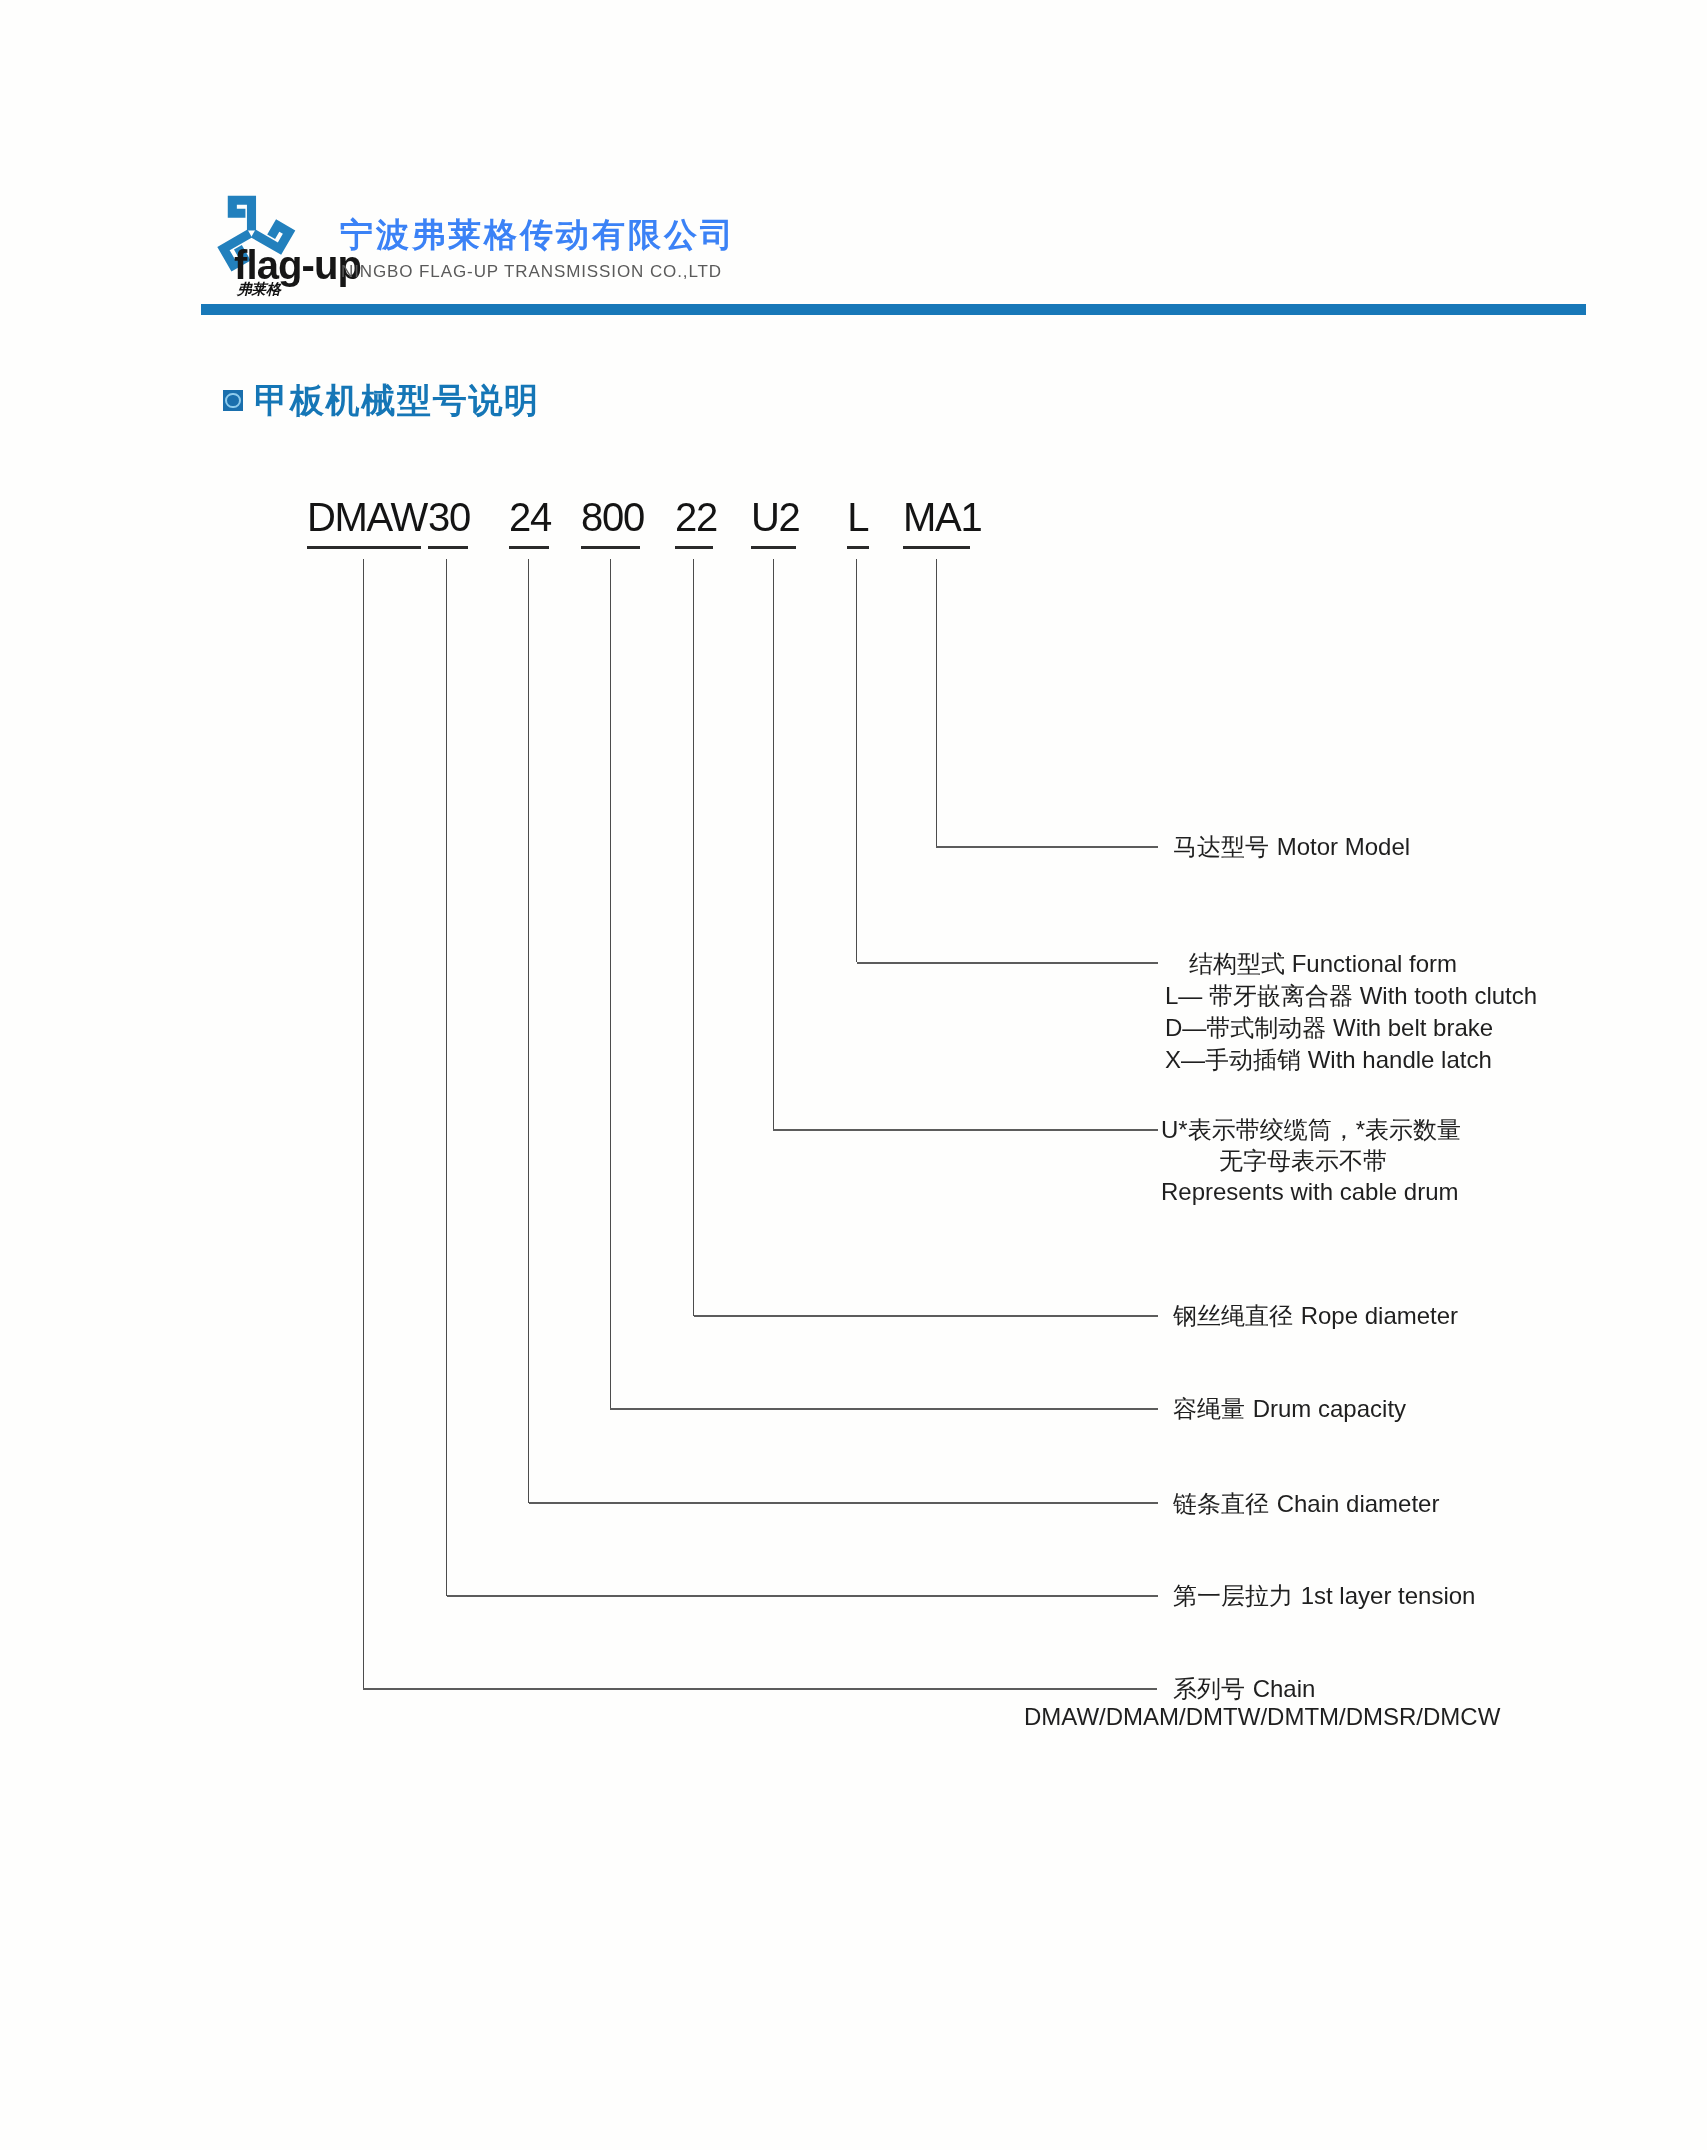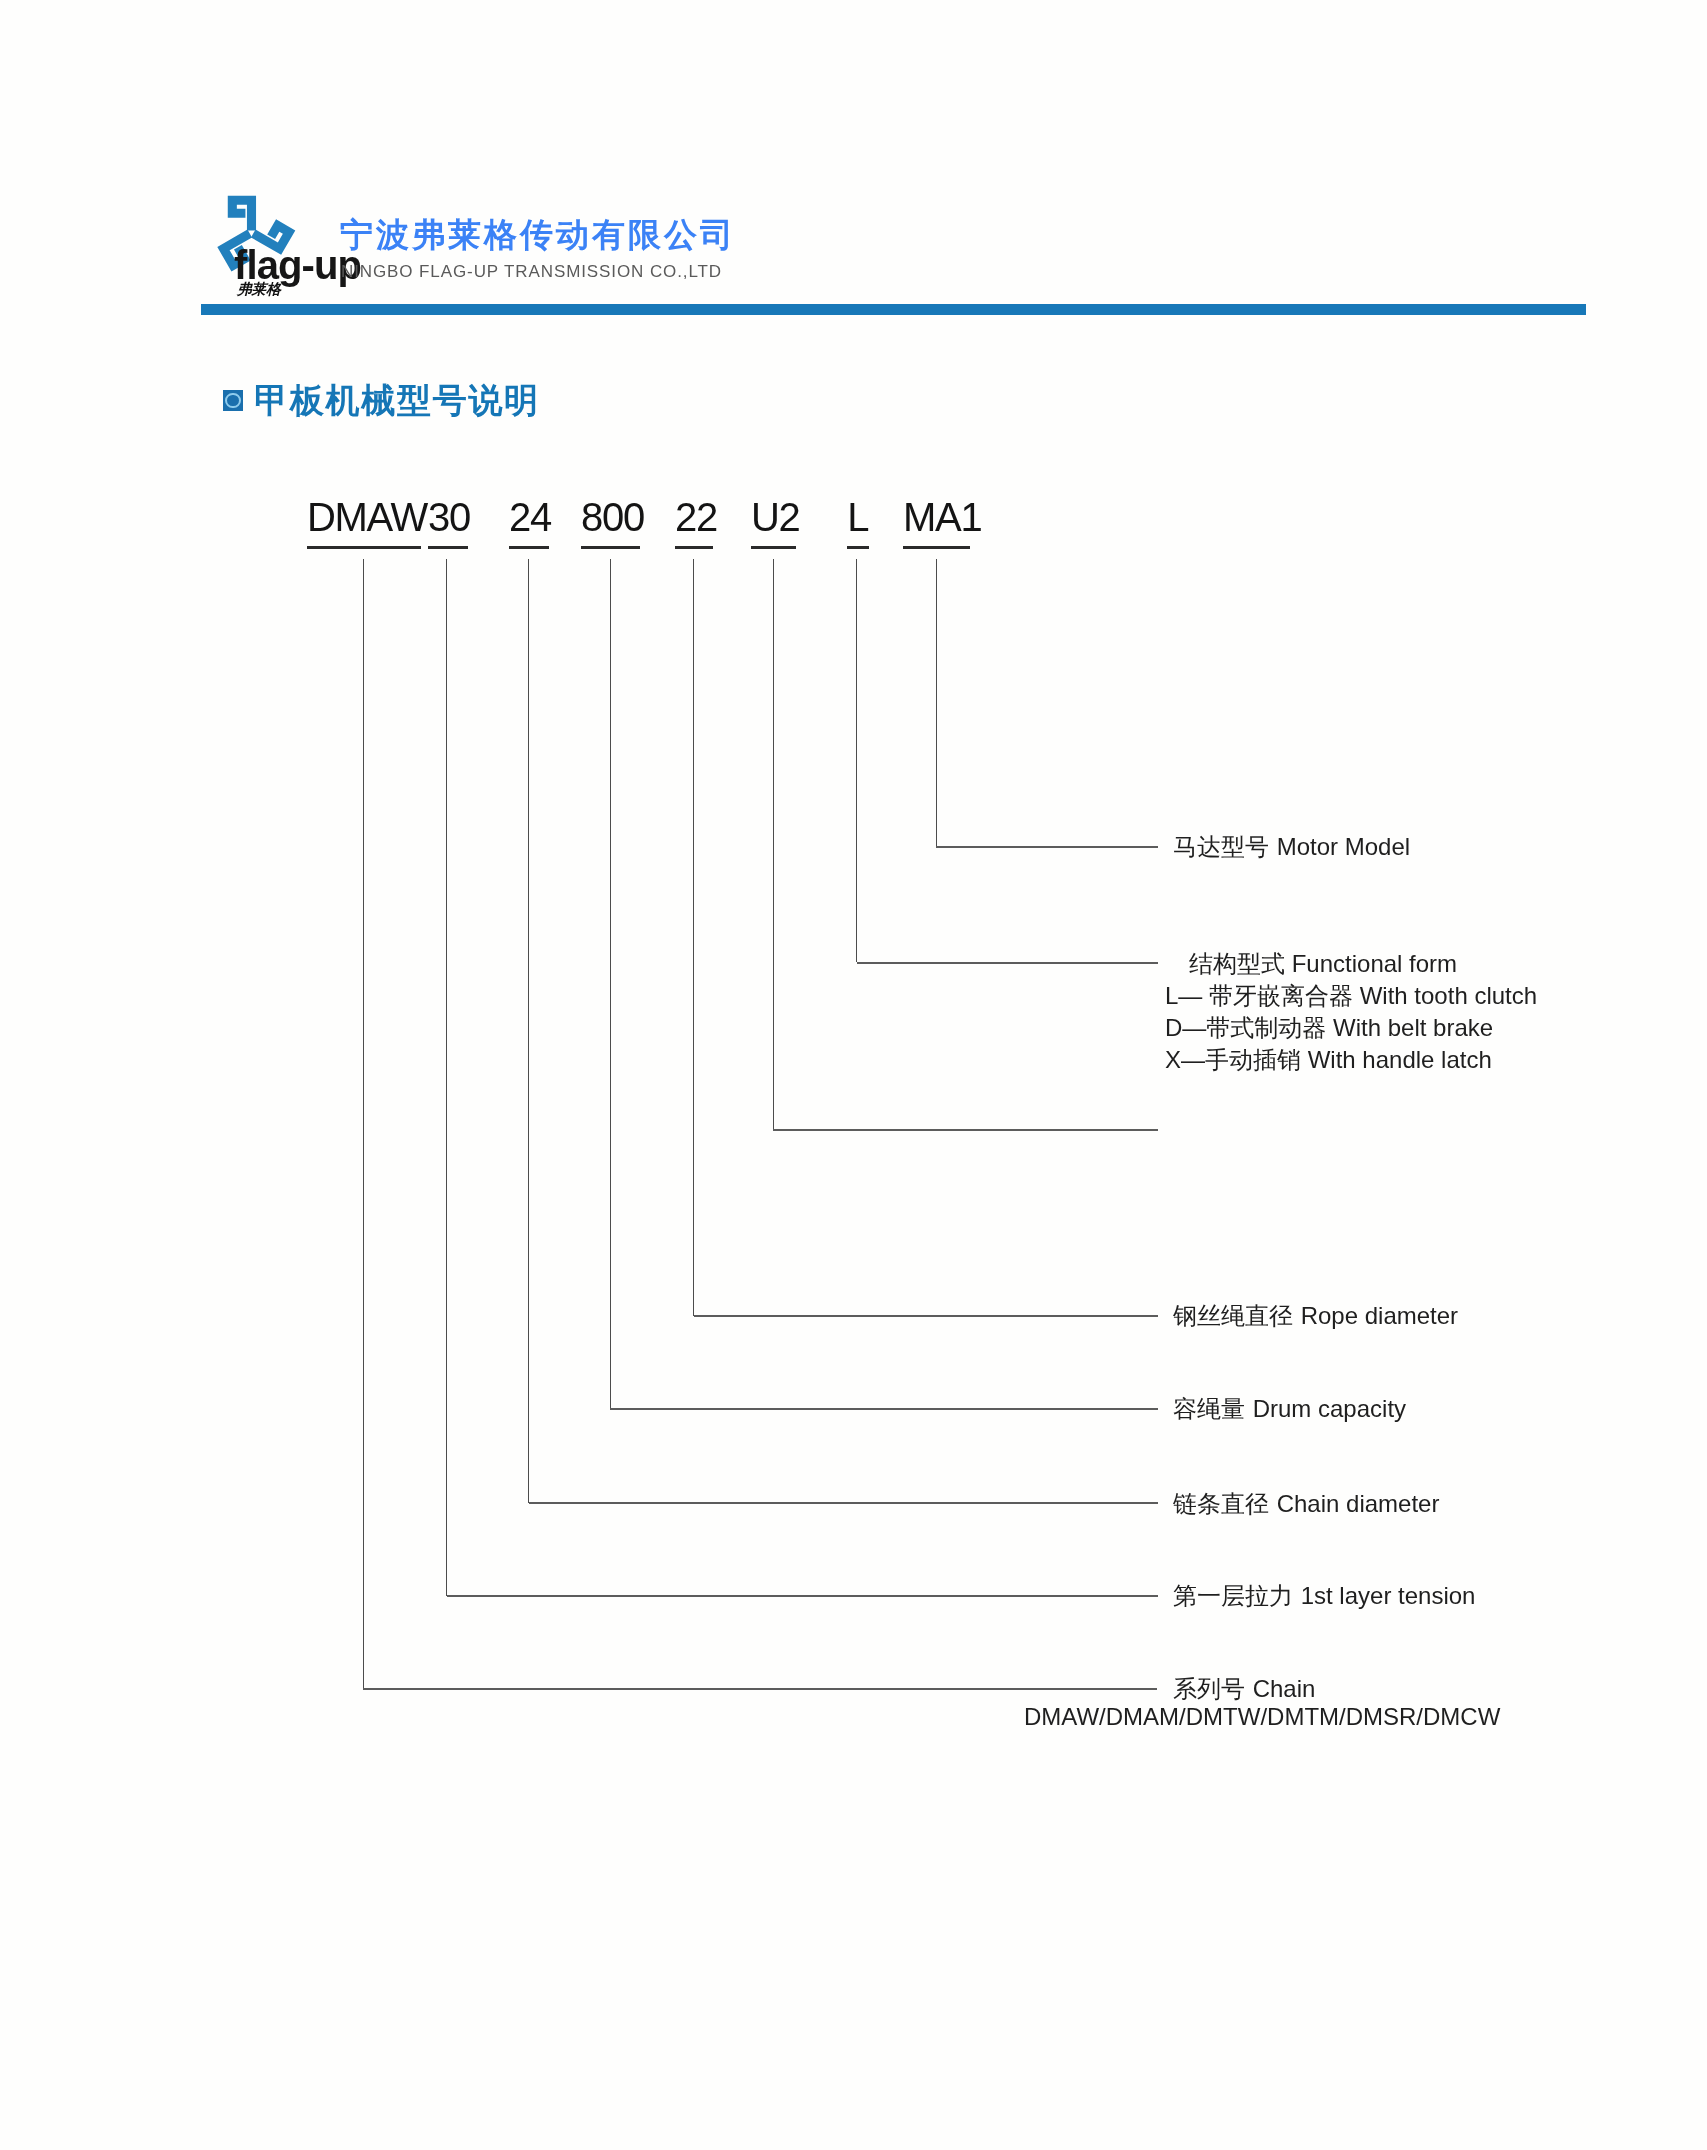--- a/index.html
+++ b/index.html
@@ -121,6 +121,11 @@
     </div>
   </div>
 
+  <div class="blk blk-cable">
+    <div>U*表示带绞缆筒，*表示数量</div>
+    <div>无字母表示不带</div>
+    <div>Represents with cable drum</div>
+  </div>
 
   <div class="lbl" style="left:1173px;top:1302px;">
     <span>钢丝绳直径</span><span class="en">Rope diameter</span>

